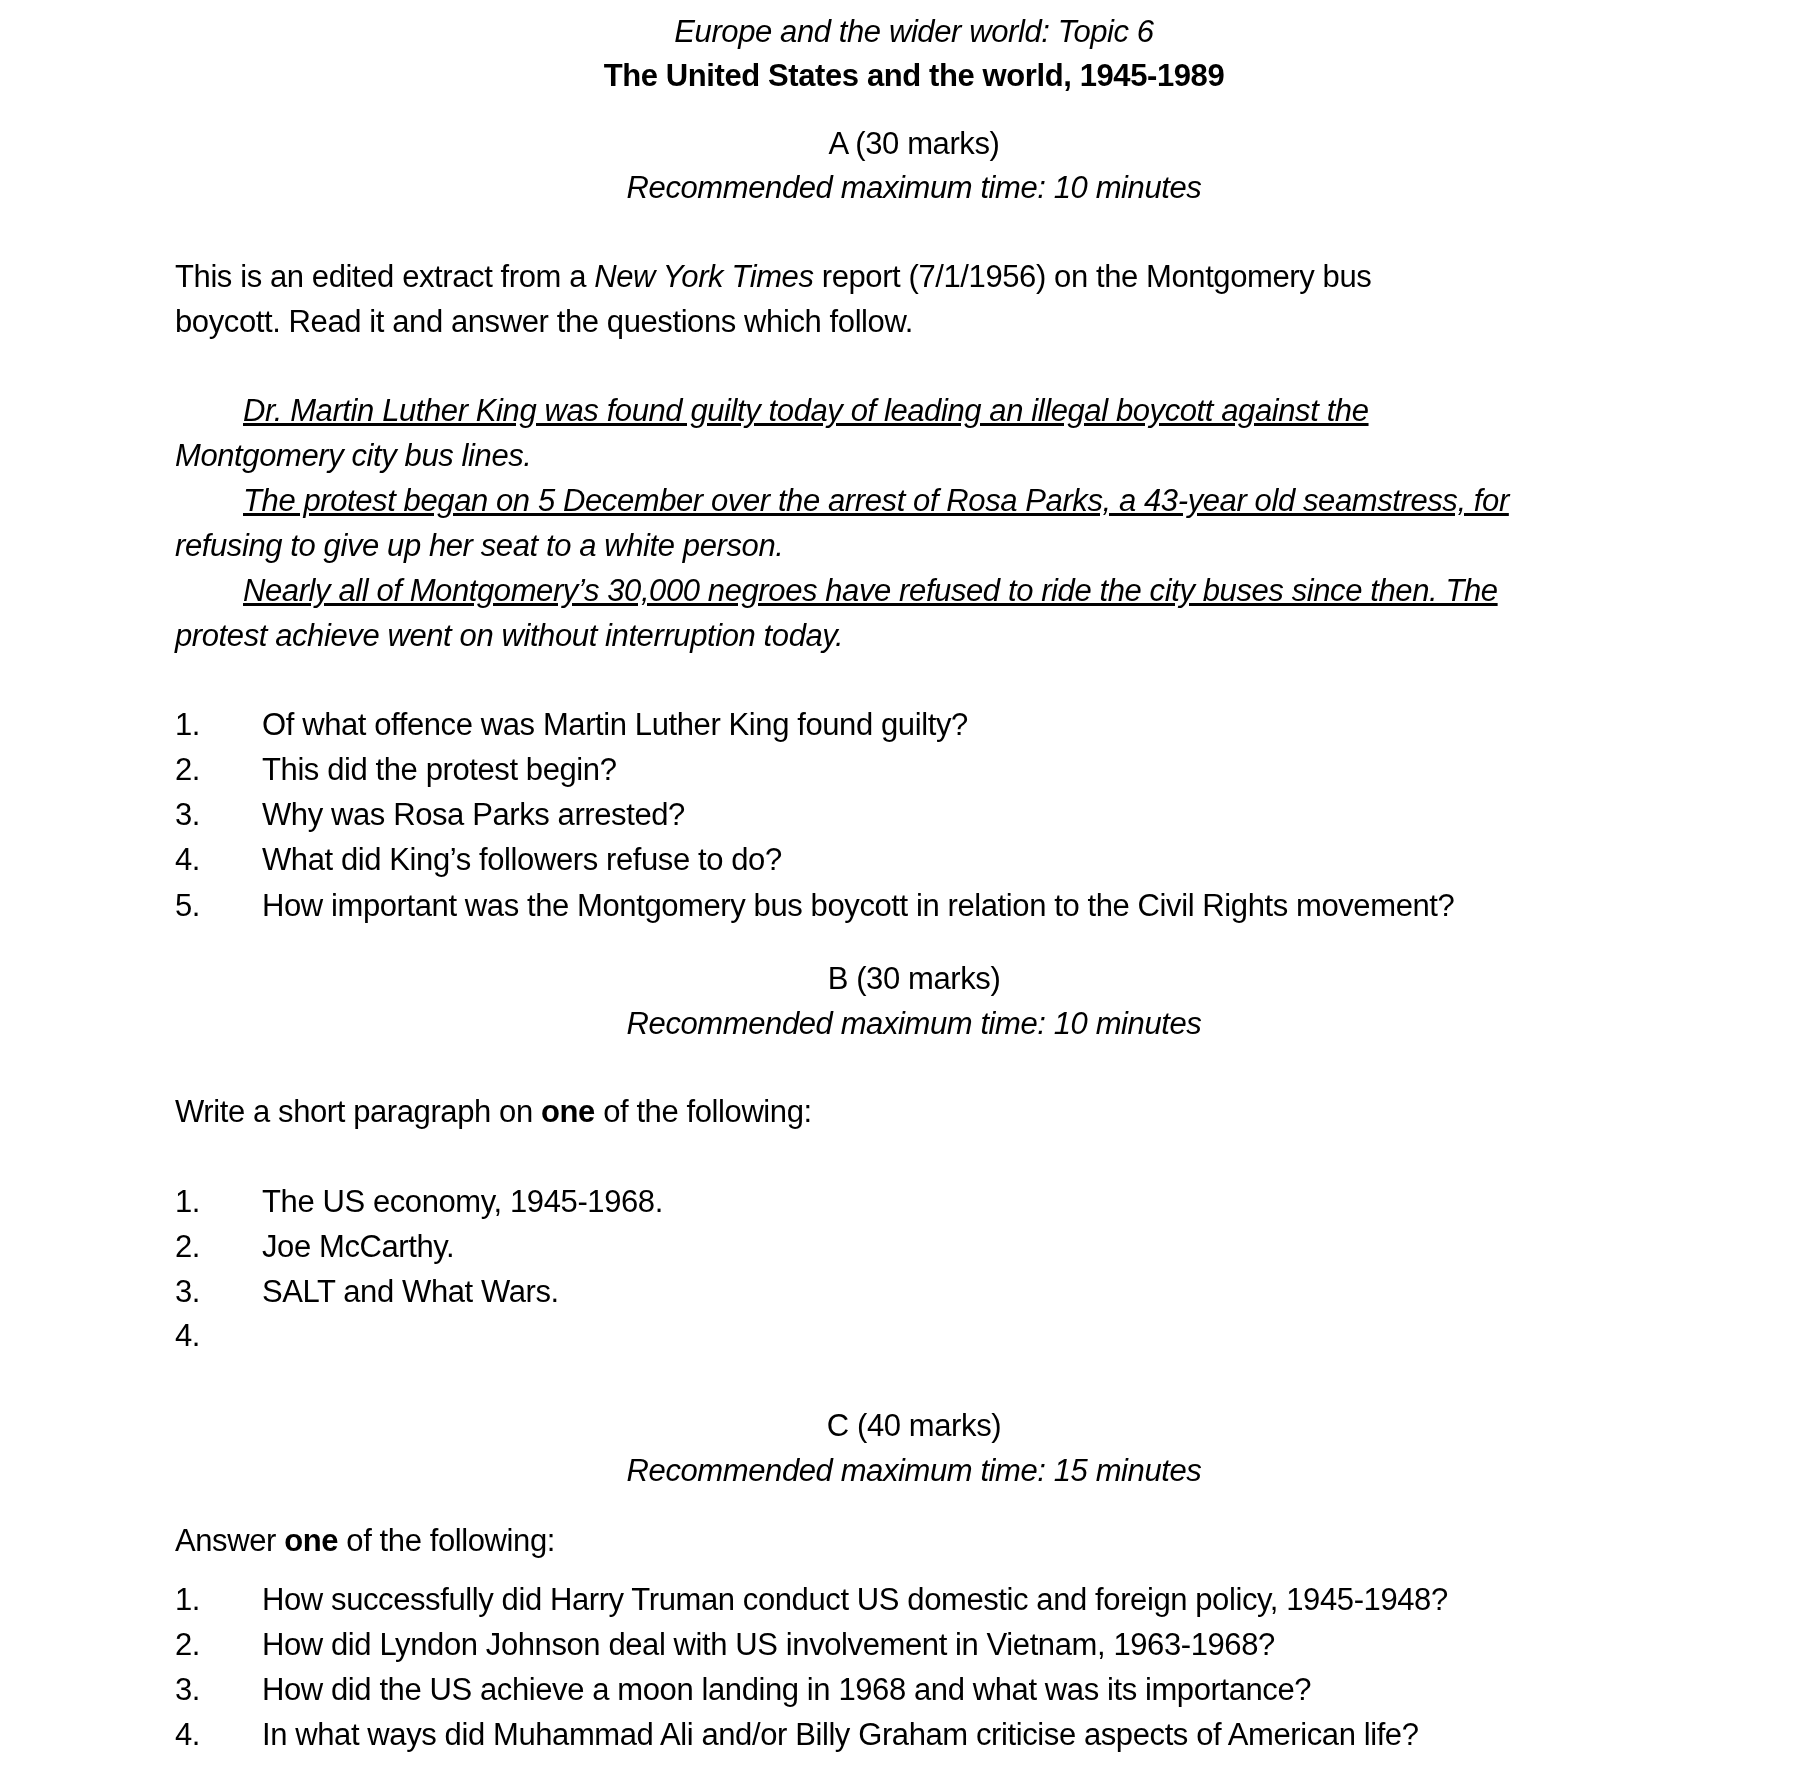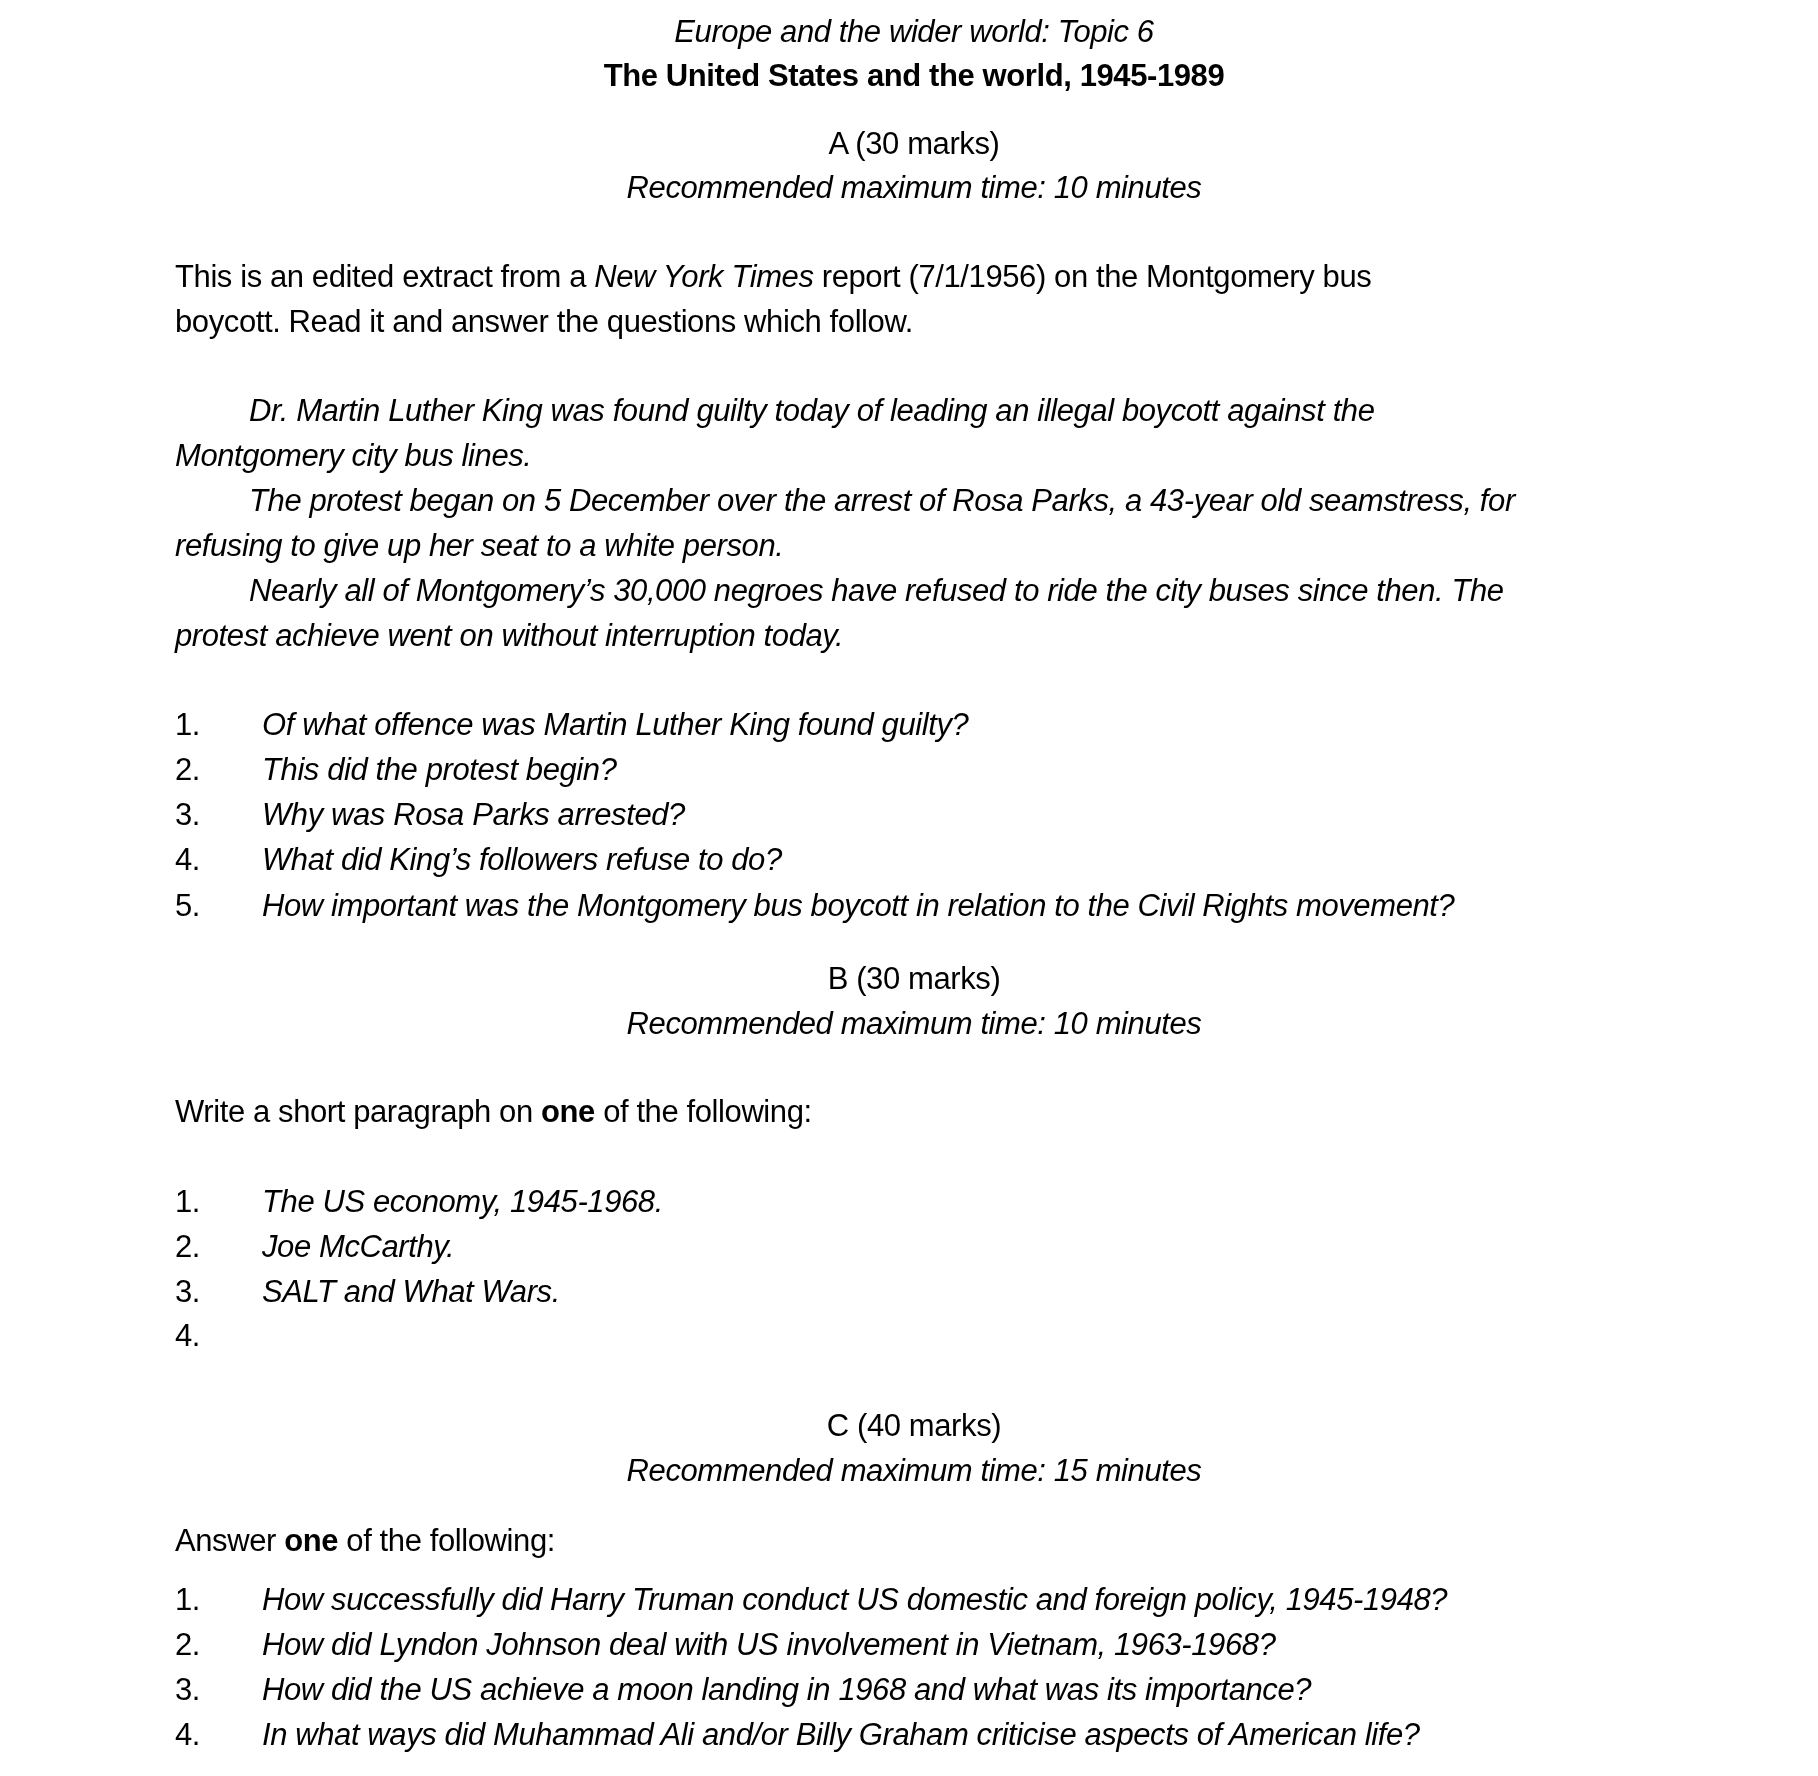--- a/index.html
+++ b/index.html
@@ -16,7 +16,7 @@
   .italic { font-style: italic; }
   .bold { font-weight: bold; }
   .left { left: 175px; }
-  .indent { left: 249px; }
+  .indent { left: 243px; text-decoration: underline; }
   .num { position: absolute; left: 175px; }
   .item { position: absolute; left: 262px; font-style: italic; }
 </style>

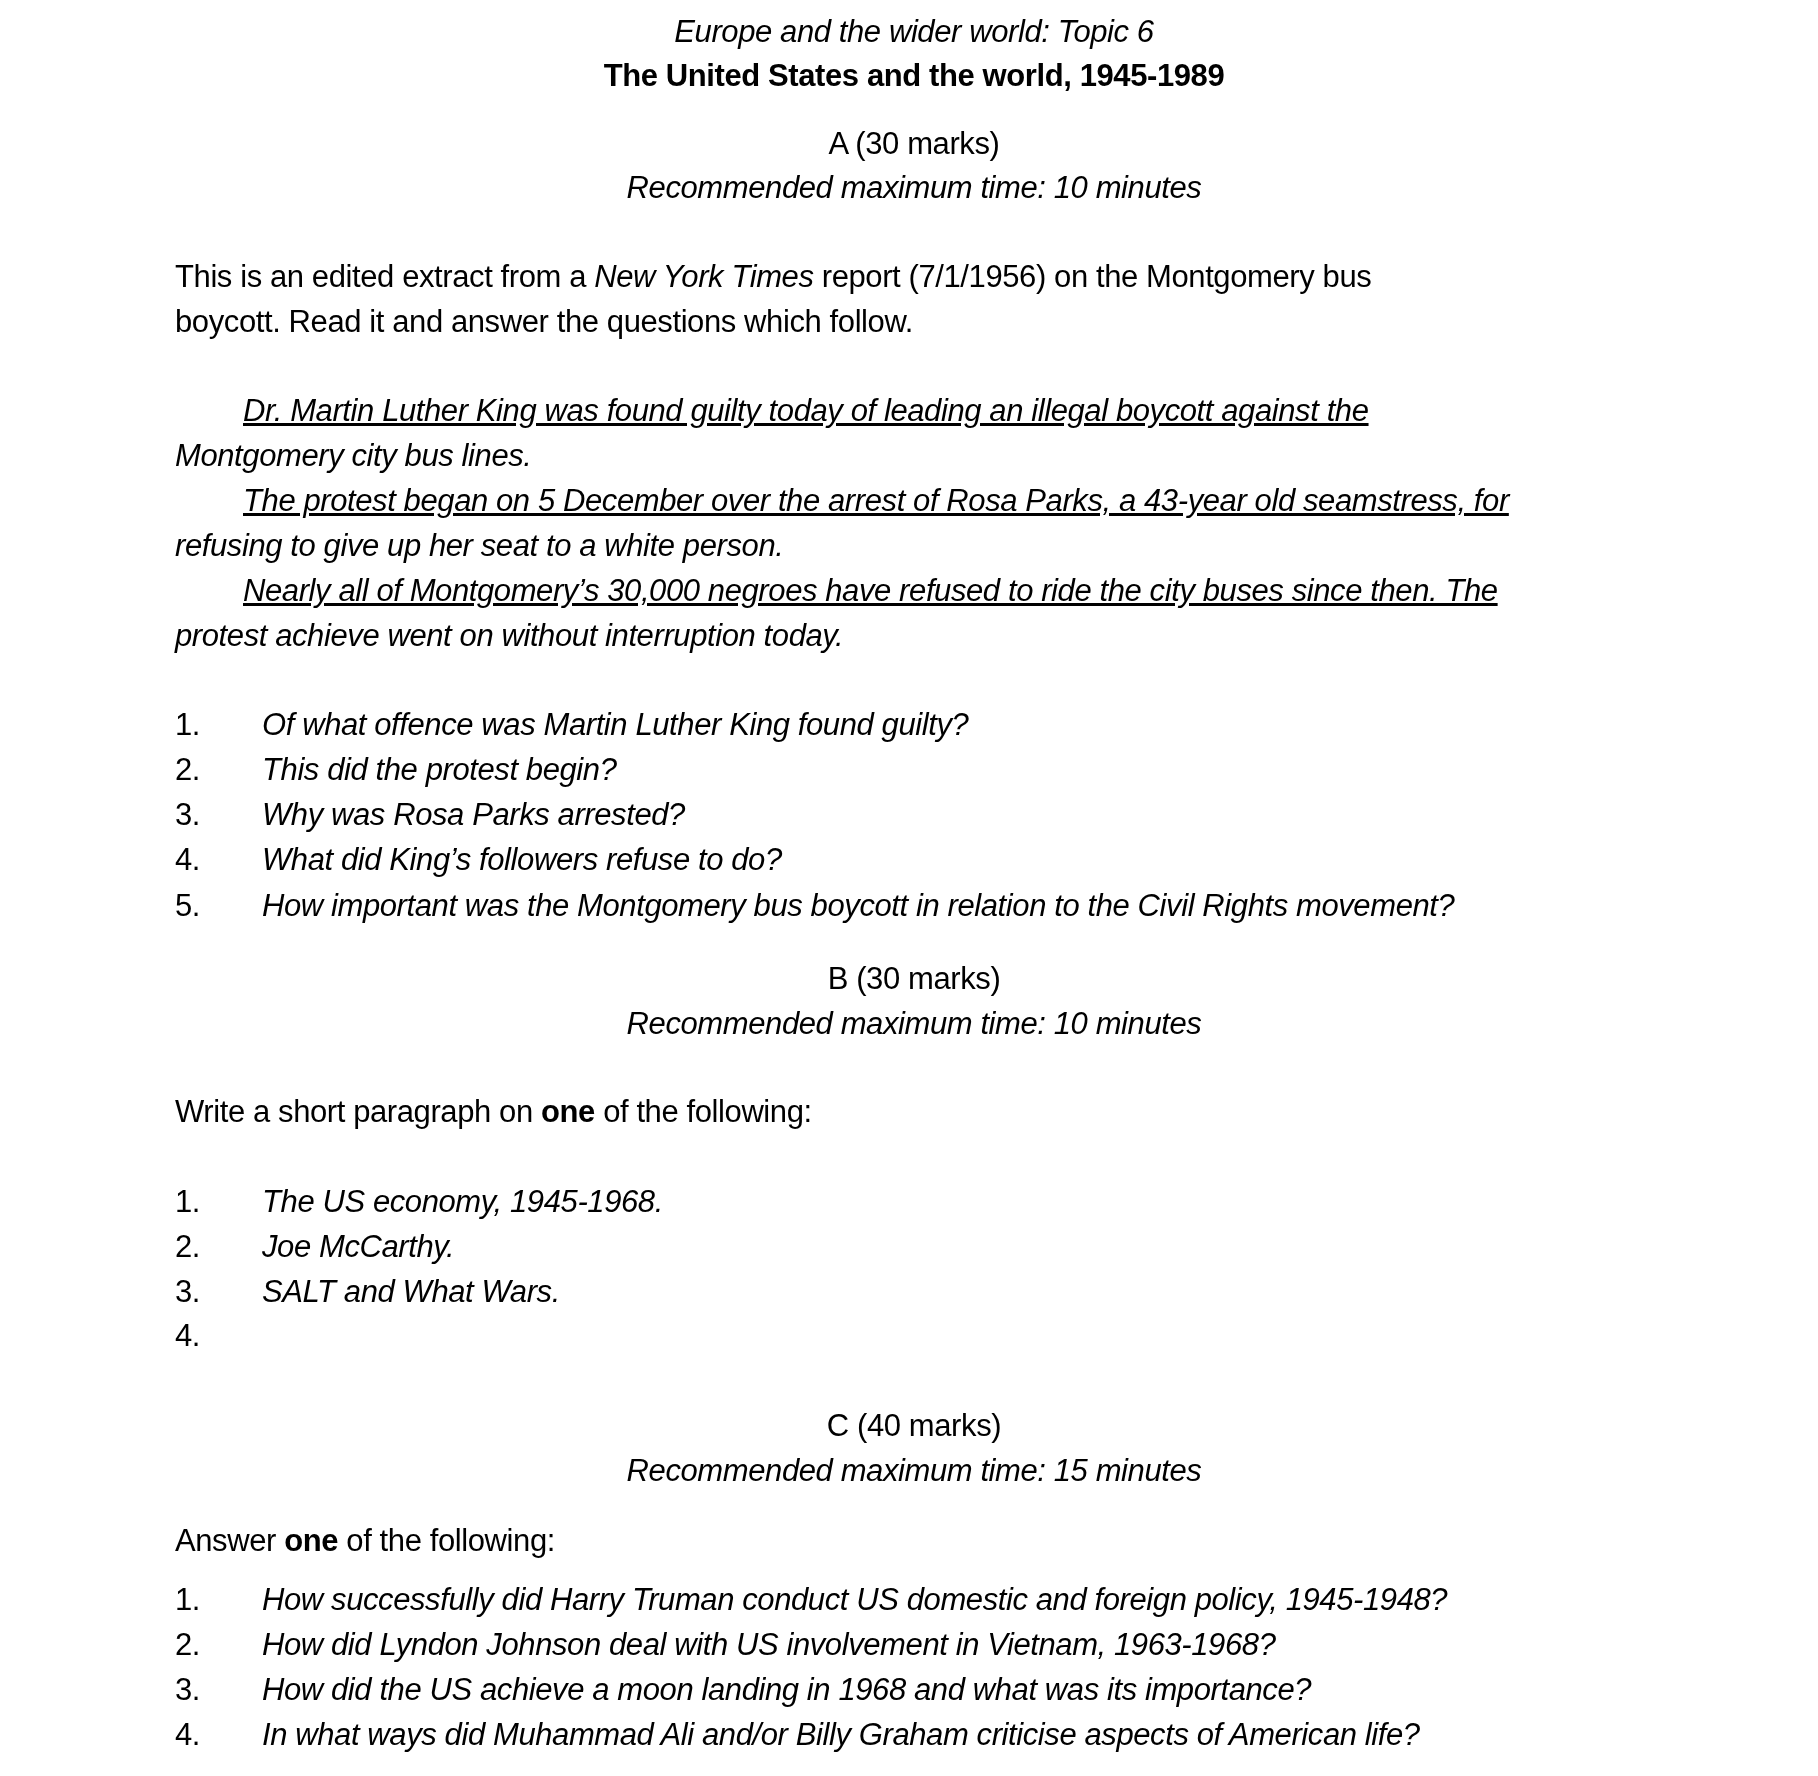--- a/index.html
+++ b/index.html
@@ -18,7 +18,7 @@
   .left { left: 175px; }
   .indent { left: 243px; text-decoration: underline; }
   .num { position: absolute; left: 175px; }
-  .item { position: absolute; left: 262px; font-style: italic; }
+  .item { position: absolute; left: 262px; }
 </style>
 </head>
 <body>

